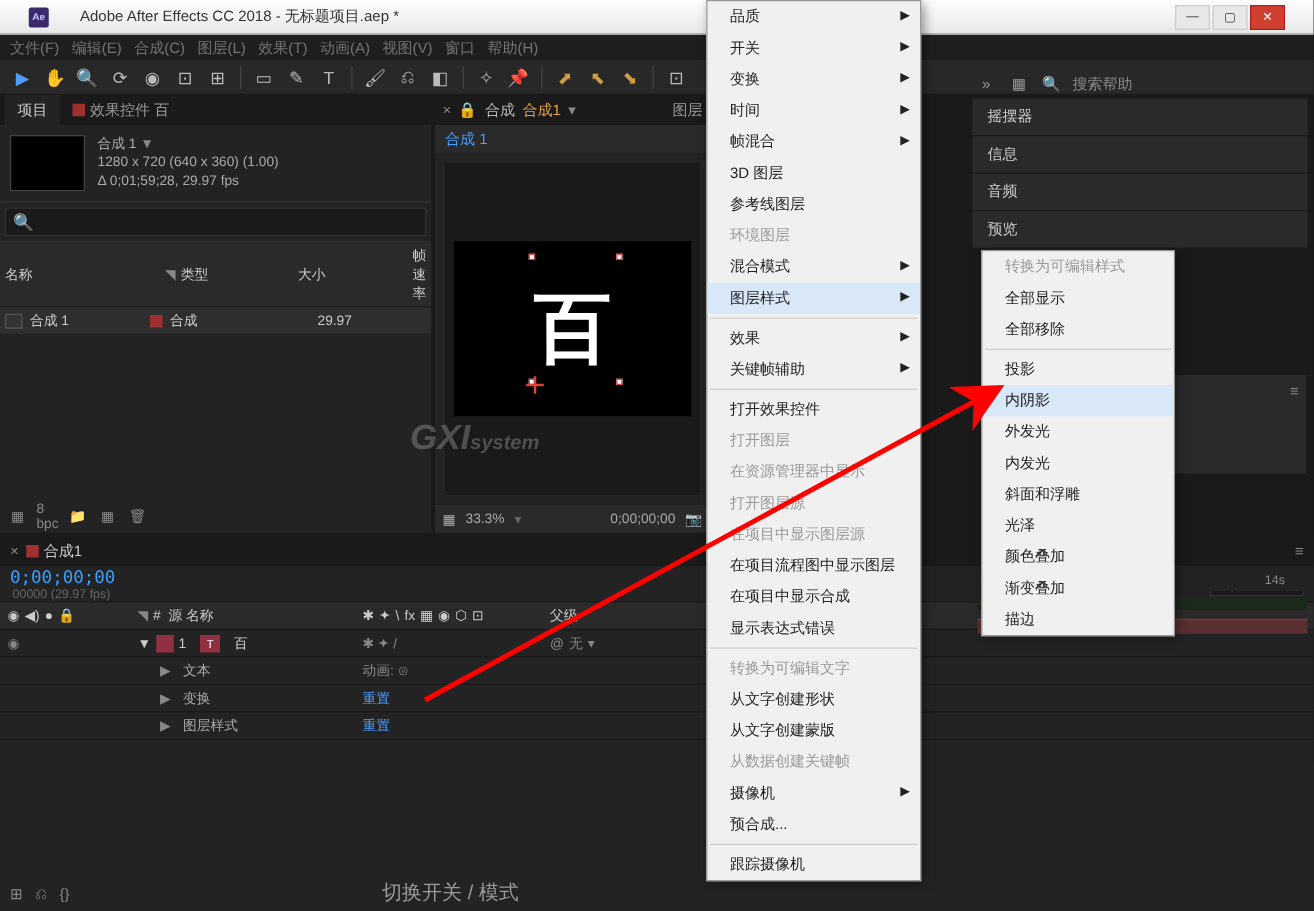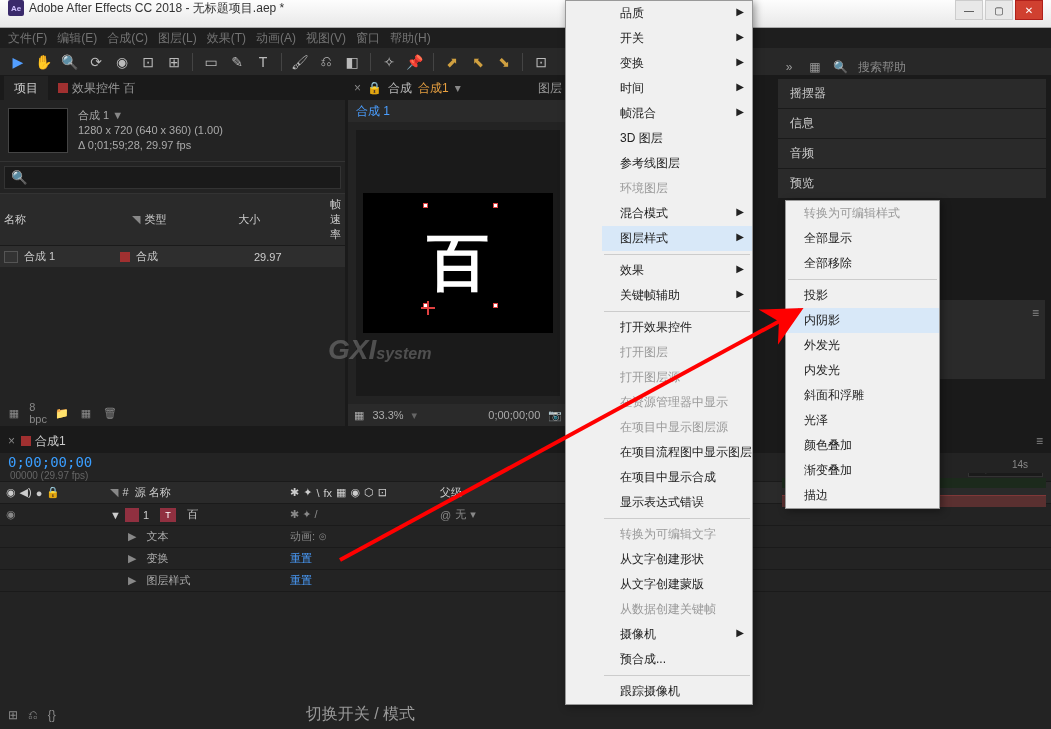--- a/index.html
+++ b/index.html
@@ -5,7 +5,7 @@
 * { margin: 0; padding: 0; box-sizing: border-box; font-family: "Microsoft YaHei", Arial, sans-serif; }
 body { background: #1a1a1a; width: 1051px; height: 729px; overflow: hidden; position: relative; color: #ccc; font-size: 12px; }
 
-.titlebar { height: 28px; background: linear-gradient(#fdfdfd, #e8e8e8); display: flex; align-items: flex-start; padding: 0 8px; border-bottom: 1px solid #aaa; }
+.titlebar { height: 28px; background: linear-gradient(#fdfdfd, #e8e8e8); display: flex; align-items: center; padding: 0 23px; border-bottom: 1px solid #aaa; gap: 20px; }
 .titlebar .ae-icon { width: 16px; height: 16px; background: #3a2a6b; color: #d0c0ff; font-size: 8px; font-weight: bold; display: flex; align-items: center; justify-content: center; margin-right: 5px; border-radius: 2px;}
 .titlebar .title-text { color: #333; font-size: 12px; flex: 1; }
 .titlebar .win-controls { display: flex; gap: 2px; }

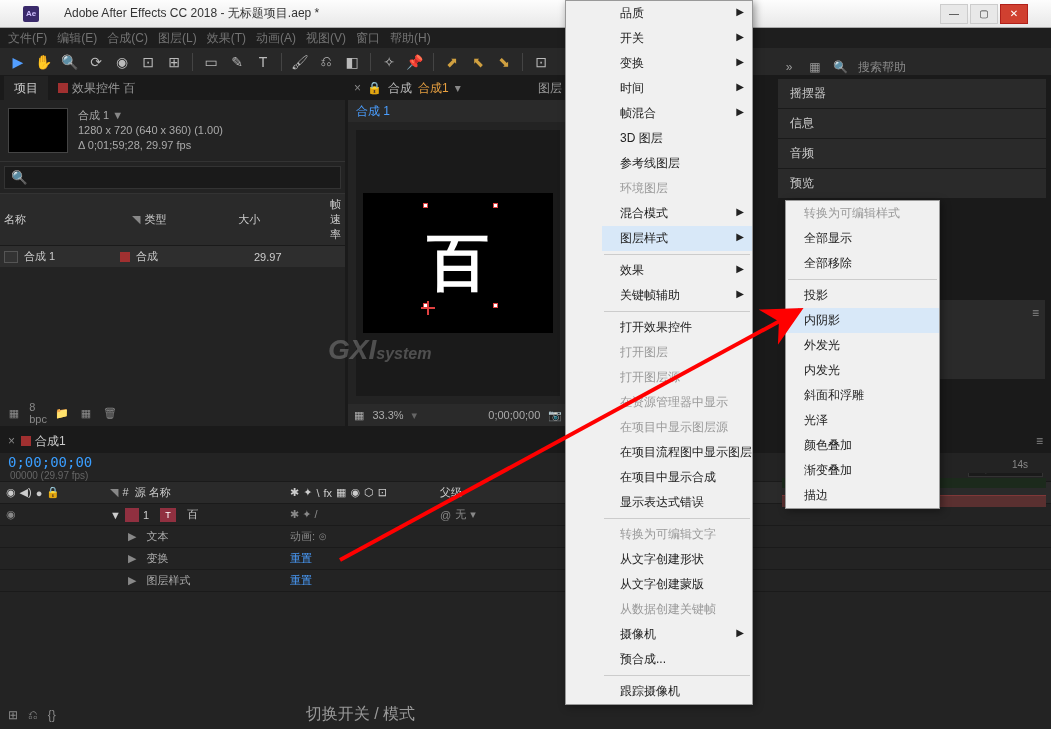--- a/index.html
+++ b/index.html
@@ -120,7 +120,7 @@
 .ctx .item.disabled { color:#999;}
 .ctx .item .sub-arrow { position:absolute; right:8px; top:5px; font-size:10px;}
 .ctx .sep { height:1px; background:#ccc; margin:3px 2px;}
-.ctx1 { top:0px; left:565px; width:188px;padding-left:36px;}
+.ctx1 { top:0px; left:565px; width:172px;}
 .ctx2 { top:200px; left:785px; width:155px;}
 
 

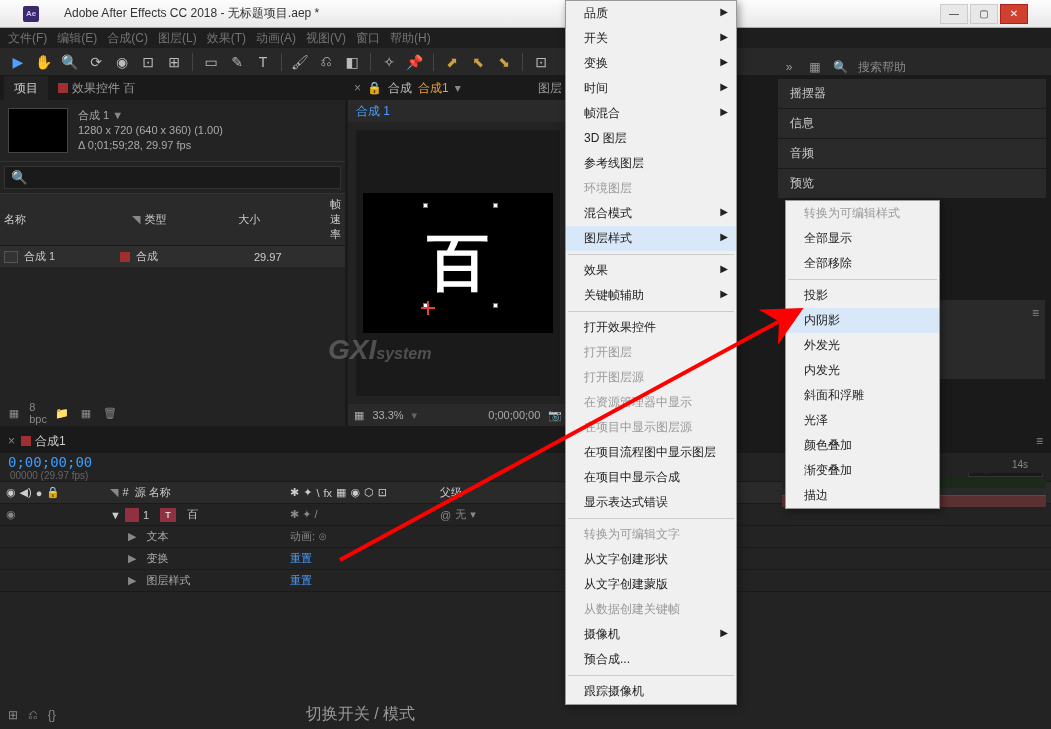--- a/index.html
+++ b/index.html
@@ -433,8 +433,8 @@
     <div class="sep"></div>
     <div class="item">打开效果控件</div>
     <div class="item disabled">打开图层</div>
+    <div class="item disabled">在资源管理器中显示</div>
     <div class="item disabled">打开图层源</div>
-    <div class="item disabled">在资源管理器中显示</div>
     <div class="item disabled">在项目中显示图层源</div>
     <div class="item">在项目流程图中显示图层</div>
     <div class="item">在项目中显示合成</div>

